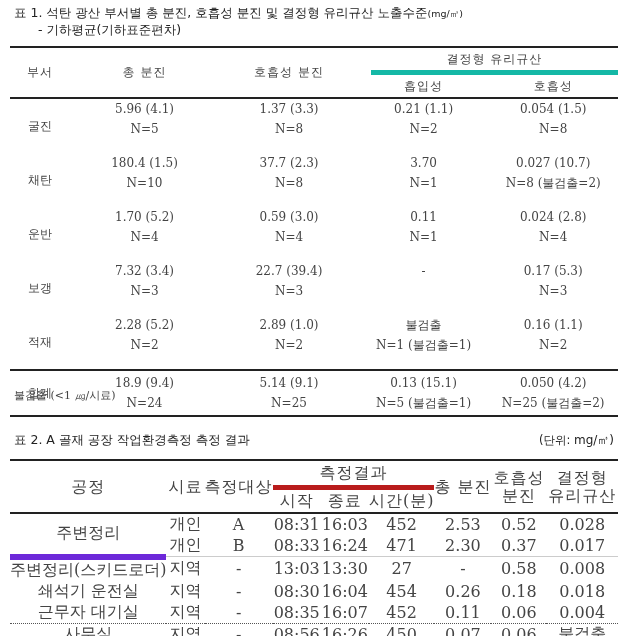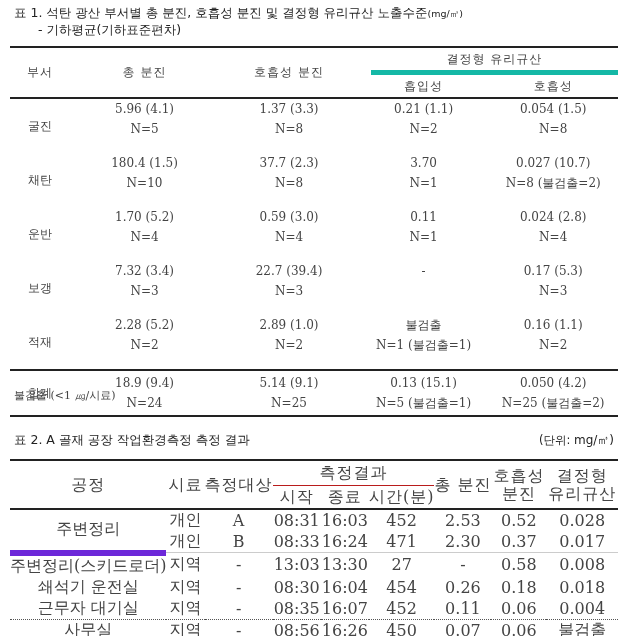--- a/index.html
+++ b/index.html
@@ -44,7 +44,7 @@
   .t2 thead tr.h1 th { height: 24px; }
   .t2 thead tr.h2 th { height: 22px; }
   .t2 .head-bot { border-bottom: 2px solid #222; }
-  .t2 .sub-rule { border-bottom: 1px solid #b91c1c; }
+  .t2 .sub-rule { border-bottom: 5px solid #b91c1c; }
   .t2 tbody td { height: 20px; }
   .t2 tr.sep-light td { border-bottom: 1px solid #ccc; }
   .t2 tr.sep-dot td { border-bottom: 1px dotted #555; }

